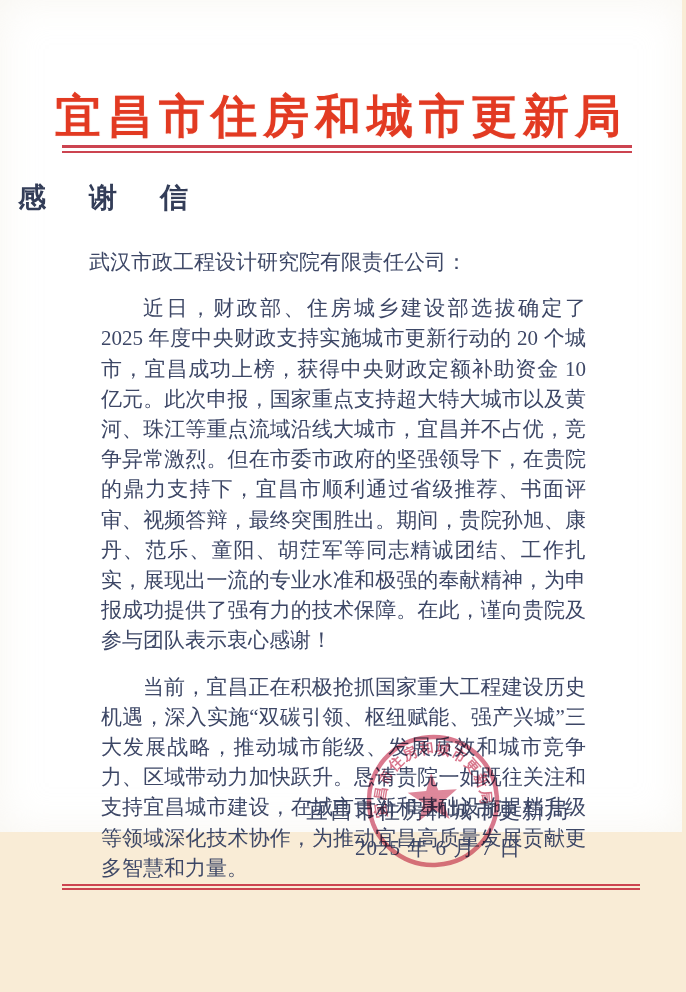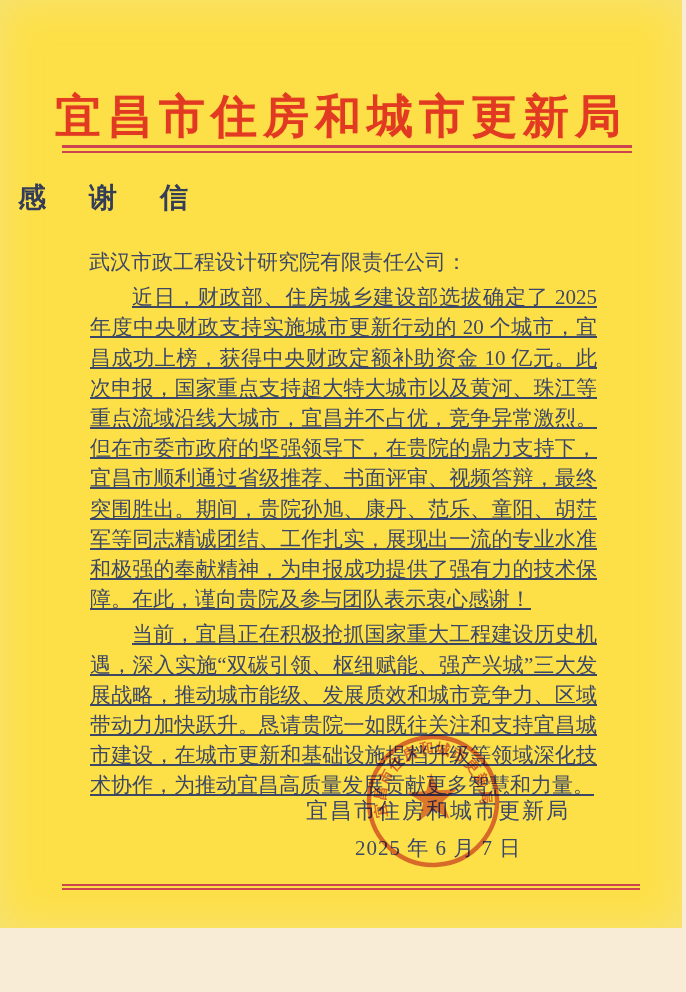--- a/index.html
+++ b/index.html
@@ -20,8 +20,8 @@
     top: 0;
     left: 0;
     width: 682px;
-    height: 928px;
-    background: #fde047;
+    height: 832px;
+    background: #ffffff;
     box-shadow: inset 0 0 40px rgba(235, 228, 215, 0.35);
   }
   .letterhead-title {

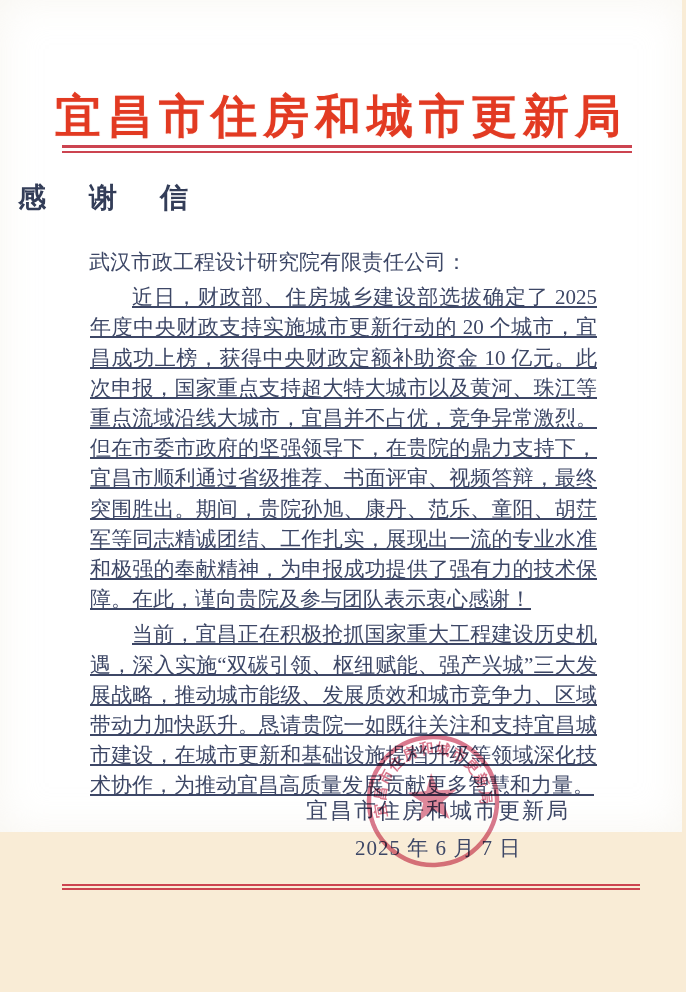--- a/index.html
+++ b/index.html
@@ -72,9 +72,8 @@
     margin: 4px;
   }
   .letter-body p.para {
-    margin: 5px;
+    margin: 16px;
     text-indent: 2em;
-    text-decoration: underline;
   }
   .signature-block {
     position: absolute;

